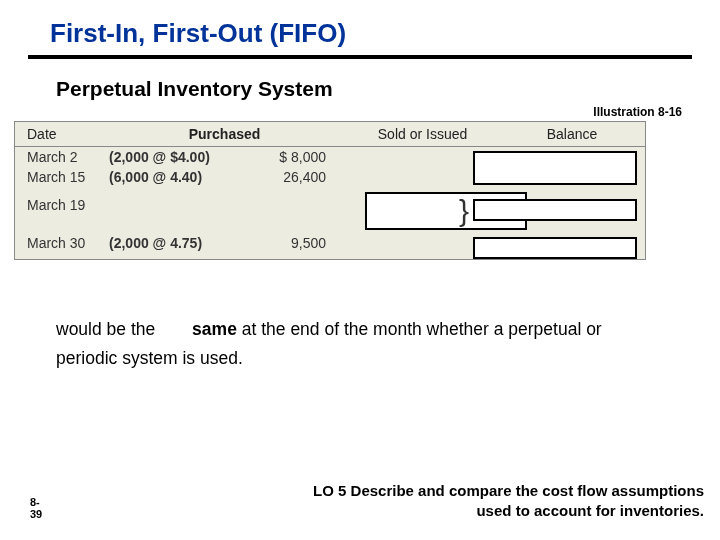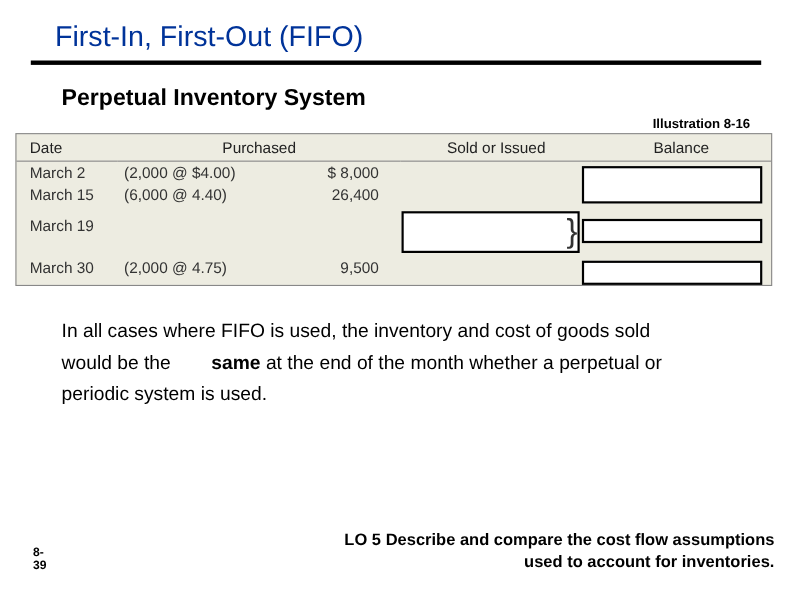--- a/index.html
+++ b/index.html
@@ -16,7 +16,7 @@
   }
   .title {
     font-size: 26px;
-    font-weight: normal;
+    font-weight: bold;
     color: #003399;
     margin-left: 22px;
     margin-bottom: 6px;

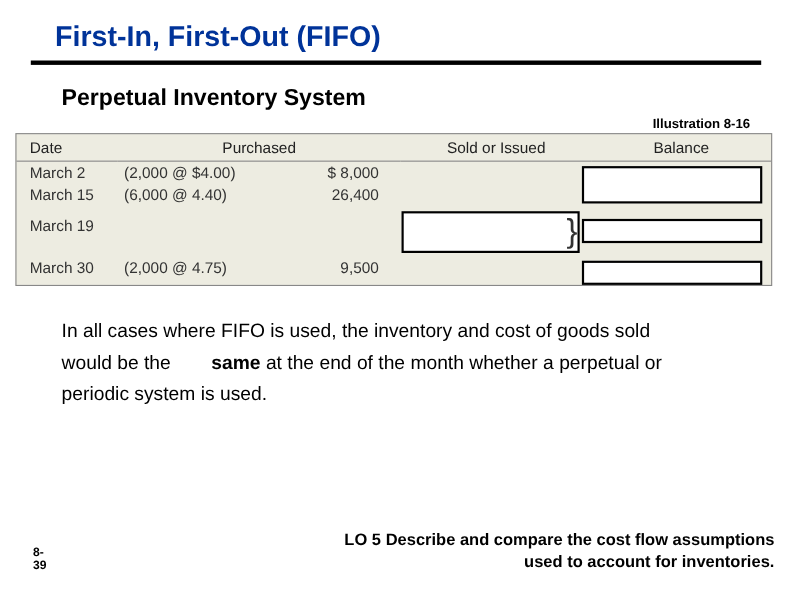--- a/index.html
+++ b/index.html
@@ -42,7 +42,7 @@
     margin-bottom: 2px;
   }
   .table-wrap {
-    width: 688px;
+    width: 632px;
     margin-left: -14px;
     border: 1px solid #888;
     background: #edece1;

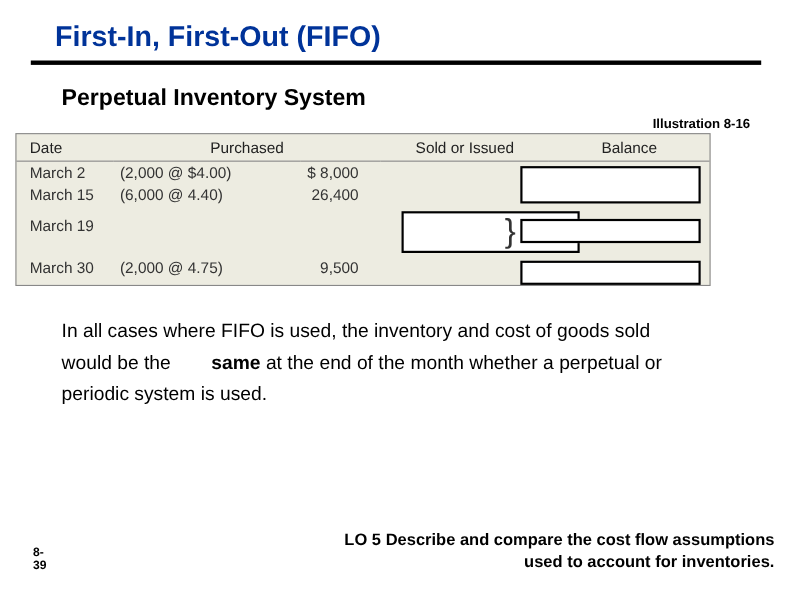--- a/index.html
+++ b/index.html
@@ -67,7 +67,7 @@
     white-space: nowrap;
   }
   .col-date { width: 90px; padding-left: 12px;}
-  .col-purch { width: 180px; }
+  .col-purch { width: 180px; font-weight: bold; }
   .col-amt { width: 70px; text-align: right; padding-right: 20px;}
   .col-sold { width: 170px; }
   .col-bal { width: 160px; }

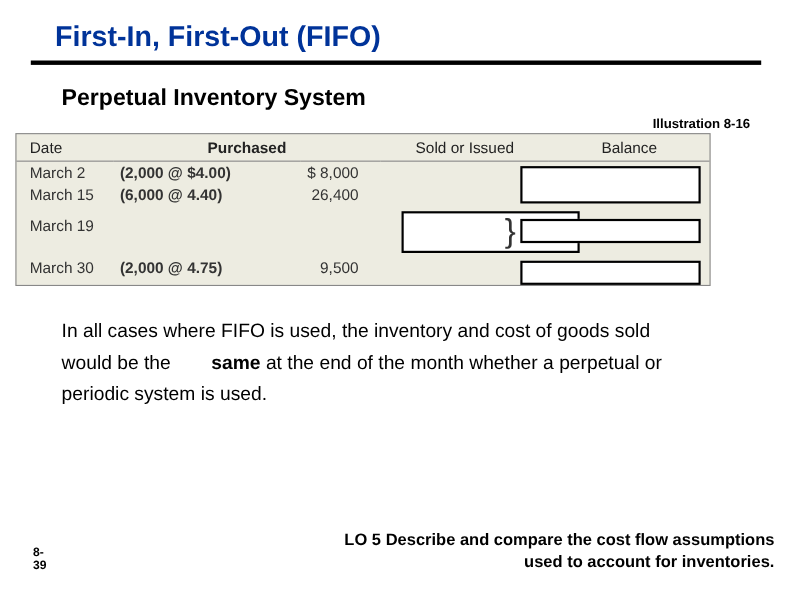--- a/index.html
+++ b/index.html
@@ -192,7 +192,7 @@
   </div>
 
   <div class="body-text">
-    <span>In all cases where FIFO is used, the inventory and cost of goods sold</span><br>
+    <br>
     <span>would be the </span><span class="same">same</span><span> at the end of the month whether a perpetual or</span><br>
     <span>periodic system is used.</span>
   </div>

